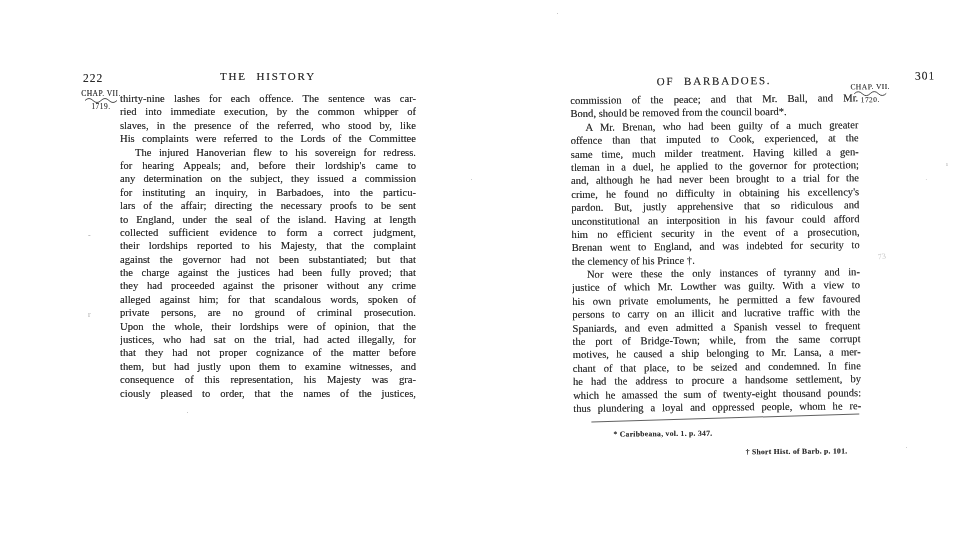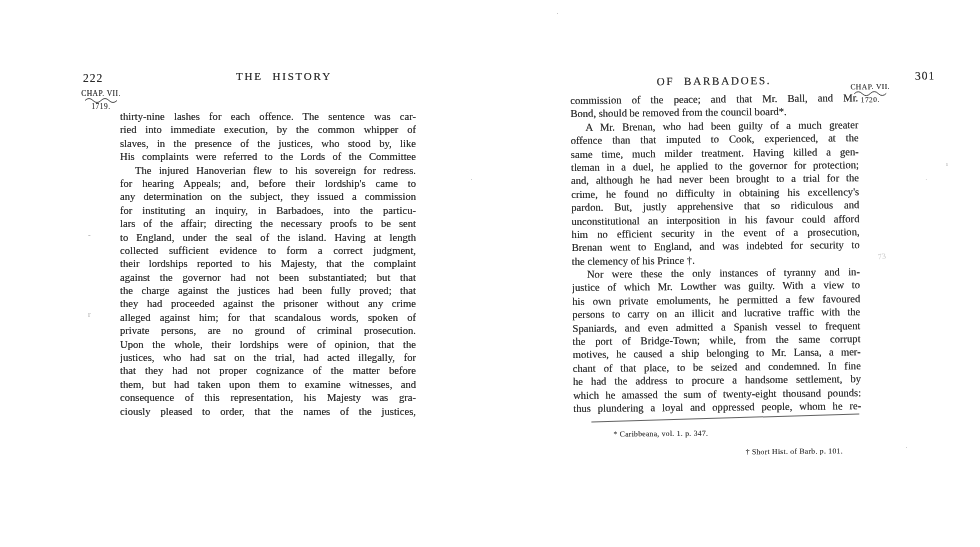--- a/index.html
+++ b/index.html
@@ -57,7 +57,7 @@
 
   <div class="folio" style="left:83px;top:72px;">222</div>
 
-  <div class="running-head" style="left:136px;top:70px;width:296px;">THE HISTORY</div>
+  <div class="running-head" style="left:120px;top:70px;width:296px;">THE HISTORY</div>
 
   <div class="margin-note" style="left:76px;top:89px;">
     <div class="chap">CHAP. VII.</div>

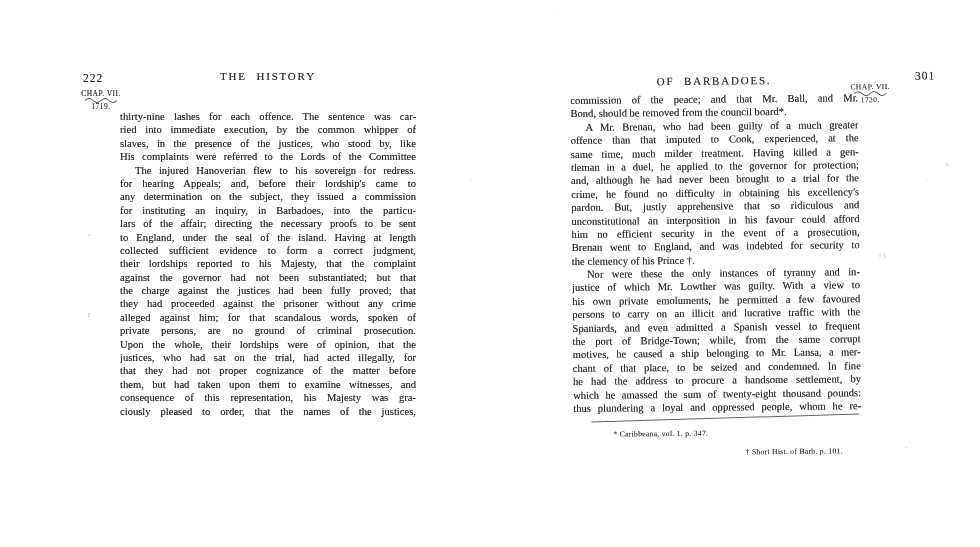--- a/index.html
+++ b/index.html
@@ -67,7 +67,7 @@
     <div class="year">1719.</div>
   </div>
 
-  <div class="textblock" style="left:120px;top:92px;width:296px;margin-top:18px;">
+  <div class="textblock" style="left:120px;top:92px;width:296px;">
       <div class="line">thirty-nine lashes for each offence. The sentence was car-</div>
       <div class="line">ried into immediate execution, by the common whipper of</div>
       <div class="line">slaves, in the presence of the justices, who stood by, like</div>

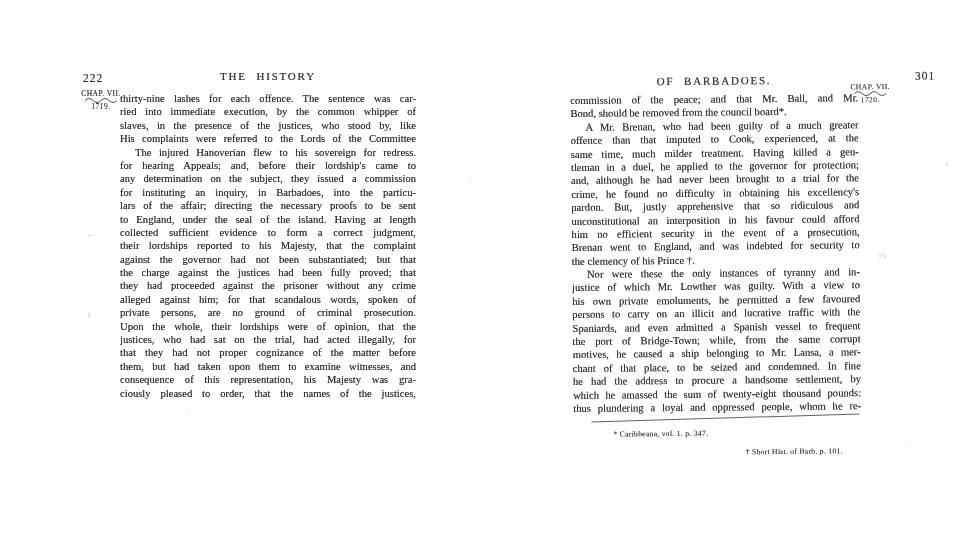--- a/index.html
+++ b/index.html
@@ -70,7 +70,7 @@
   <div class="textblock" style="left:120px;top:92px;width:296px;">
       <div class="line">thirty-nine lashes for each offence. The sentence was car-</div>
       <div class="line">ried into immediate execution, by the common whipper of</div>
-      <div class="line">slaves, in the presence of the justices, who stood by, like</div>
+      <div class="line">slaves, in the presence of the referred, who stood by, like</div>
       <div class="line">His complaints were referred to the Lords of the Committee</div>
       <div class="line indent">The injured Hanoverian flew to his sovereign for redress.</div>
       <div class="line">for hearing Appeals; and, before their lordship's came to</div>

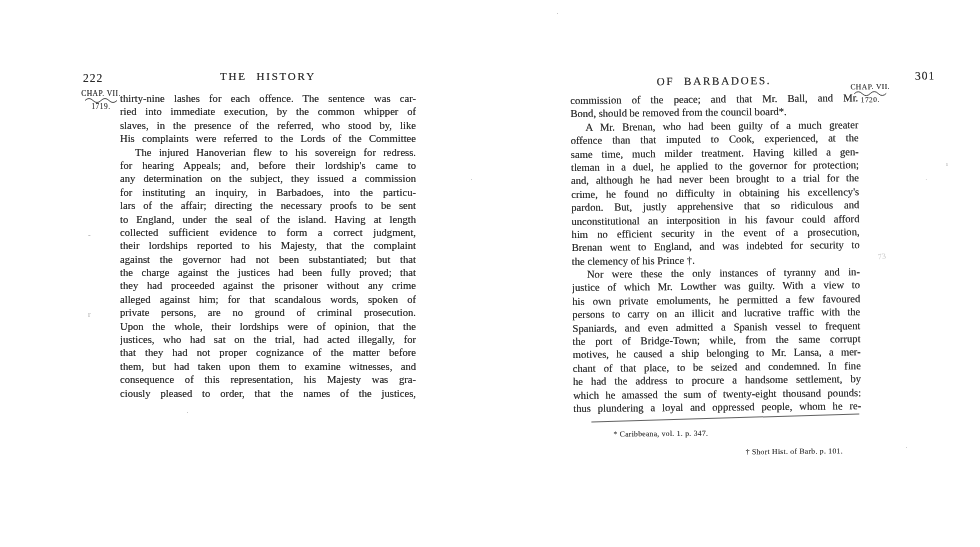--- a/index.html
+++ b/index.html
@@ -88,7 +88,7 @@
       <div class="line">Upon the whole, their lordships were of opinion, that the</div>
       <div class="line">justices, who had sat on the trial, had acted illegally, for</div>
       <div class="line">that they had not proper cognizance of the matter before</div>
-      <div class="line">them, but had taken upon them to examine witnesses, and</div>
+      <div class="line">them, but had justly upon them to examine witnesses, and</div>
       <div class="line">consequence of this representation, his Majesty was gra-</div>
       <div class="line">ciously pleased to order, that the names of the justices,</div>
     </div>

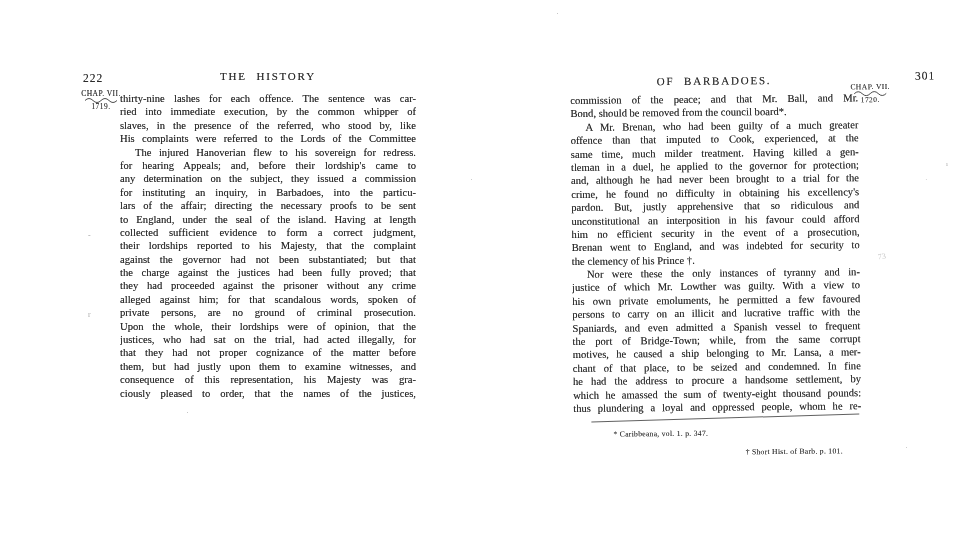--- a/index.html
+++ b/index.html
@@ -44,7 +44,7 @@
   .footnote-rule{position:absolute;left:18px;top:346px;width:268px;height:1.4px;
     background:#3a3a3a;transform:rotate(-1.2deg);opacity:.8;}
   .footnote{position:absolute;font-size:7.6px;letter-spacing:.3px;color:#2e2e2e;
-    white-space:nowrap;text-shadow:0 0 .3px rgba(40,40,40,.5);}
+    white-space:nowrap;text-shadow:0 0 .3px rgba(40,40,40,.5);font-weight:bold;}
   .footnote.fn1{left:40px;top:357px;}
   .footnote.fn2{left:172px;top:376px;text-align:center;}
   

